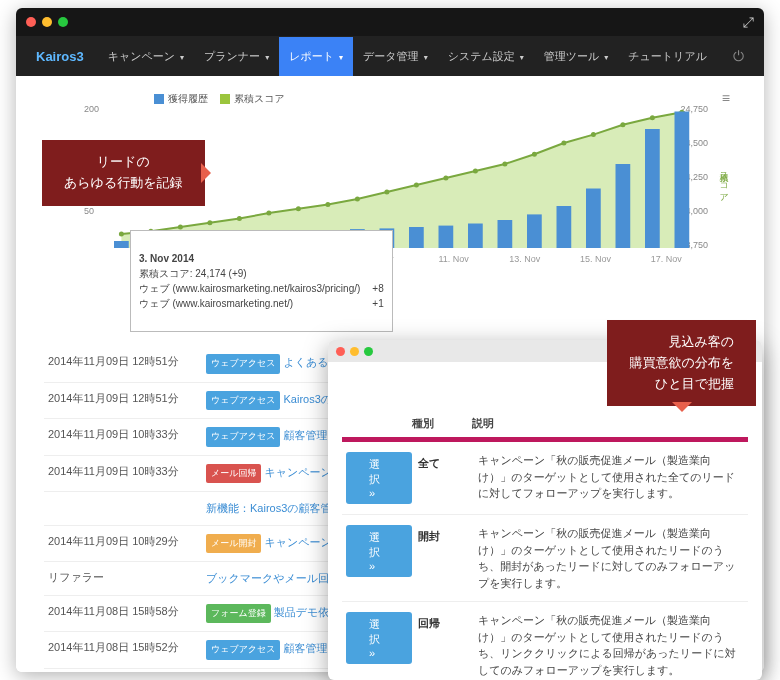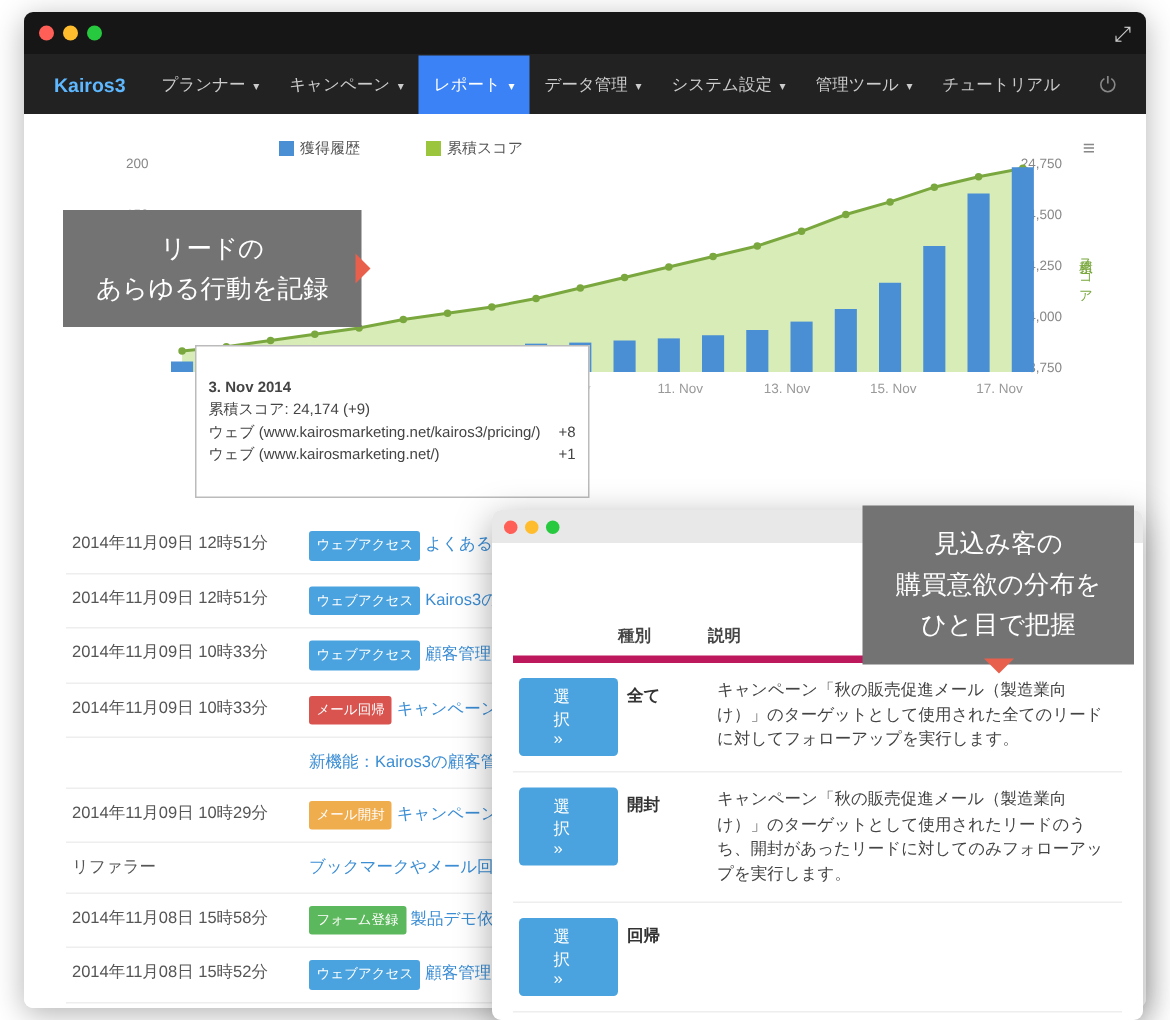--- a/index.html
+++ b/index.html
@@ -85,8 +85,8 @@
   <div class="navbar">
     <span class="brand">Kairos3</span>
     <div id="nav-items" style="display: flex;">
+        <div class="nav-item">キャンペーン <span class="nav-caret">▾</span></div>
         <div class="nav-item">プランナー <span class="nav-caret">▾</span></div>
-        <div class="nav-item">キャンペーン <span class="nav-caret">▾</span></div>
         <div class="nav-item active">レポート <span class="nav-caret">▾</span></div>
         <div class="nav-item">データ管理 <span class="nav-caret">▾</span></div>
         <div class="nav-item">システム設定 <span class="nav-caret">▾</span></div>

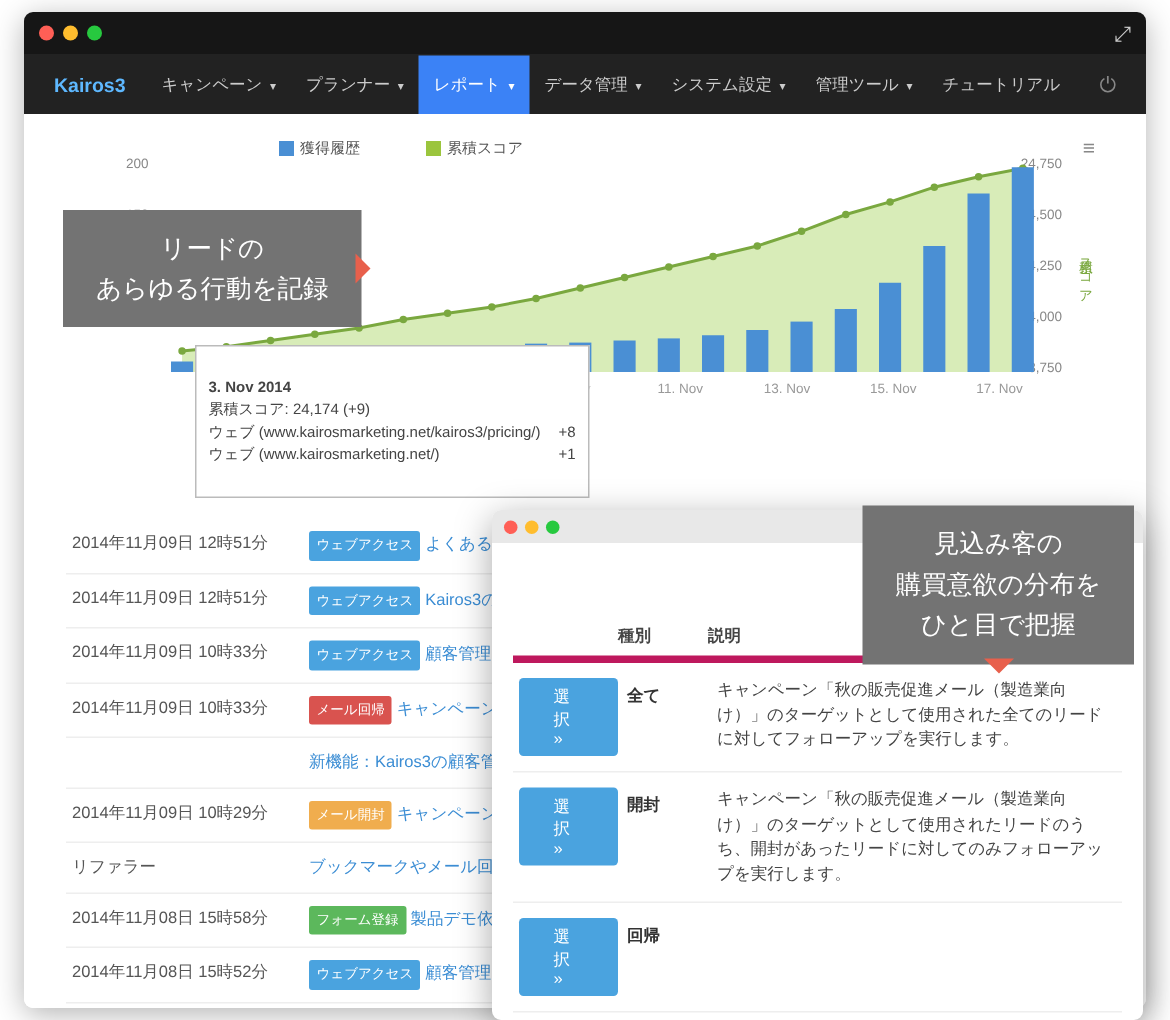--- a/index.html
+++ b/index.html
@@ -25,7 +25,7 @@
 
 .chart-area { position: relative; height: 200px; margin-bottom: 8px; }
 .chart-legend { position: absolute; top: 6px; left: 110px; font-size: 10px; display: flex; gap: 12px; color: #555; }
-.legend-item { display: flex; align-items: center; gap: 4px; margin-left: 32px; }
+.legend-item { display: flex; align-items: center; gap: 4px; }
 .legend-swatch { width: 10px; height: 10px; }
 .y-left { position: absolute; left: 40px; top: 18px; font-size: 9px; color: #888; }
 .y-left div { height: 34px; }

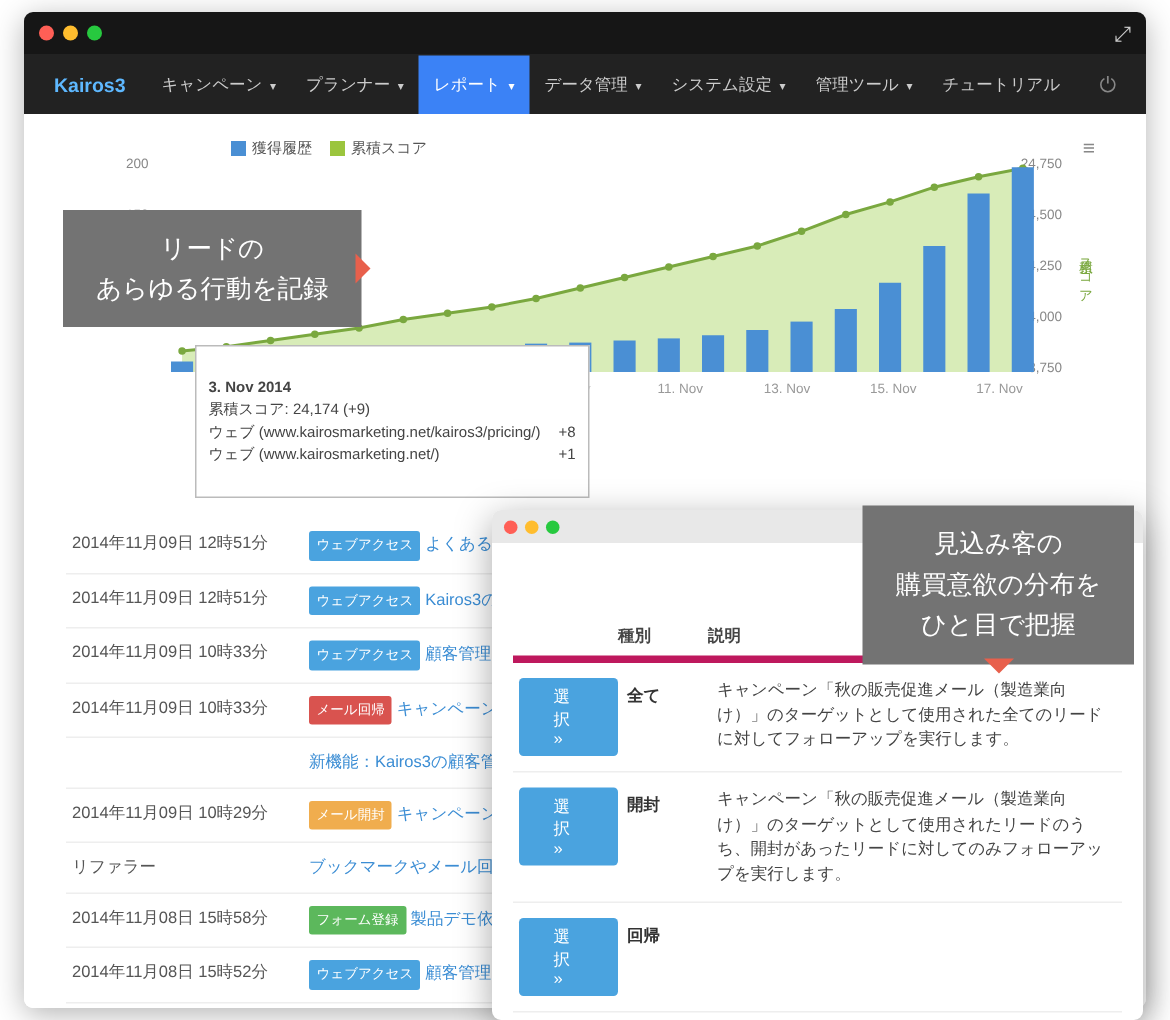--- a/index.html
+++ b/index.html
@@ -36,7 +36,7 @@
 
 .chart-svg { position: absolute; left: 64px; top: 22px; width: 590px; height: 160px; }
 
-.callout { position: absolute; background: #737373; color: #fff; padding: 12px 22px; font-size: 17px; text-align: center; line-height: 1.6; z-index: 10; }
+.callout { position: absolute; background: #7f1d1d; color: #fff; padding: 12px 22px; font-size: 13px; text-align: center; line-height: 1.6; z-index: 10; }
 .callout-left { top: 140px; left: 42px; }
 .callout-left::after { content: ""; position: absolute; right: -16px; top: 50%; margin-top: -10px; border: 10px solid transparent; border-left-color: #e8604c; }
 .callout-right { top: 337px; right: 24px; z-index: 30; }

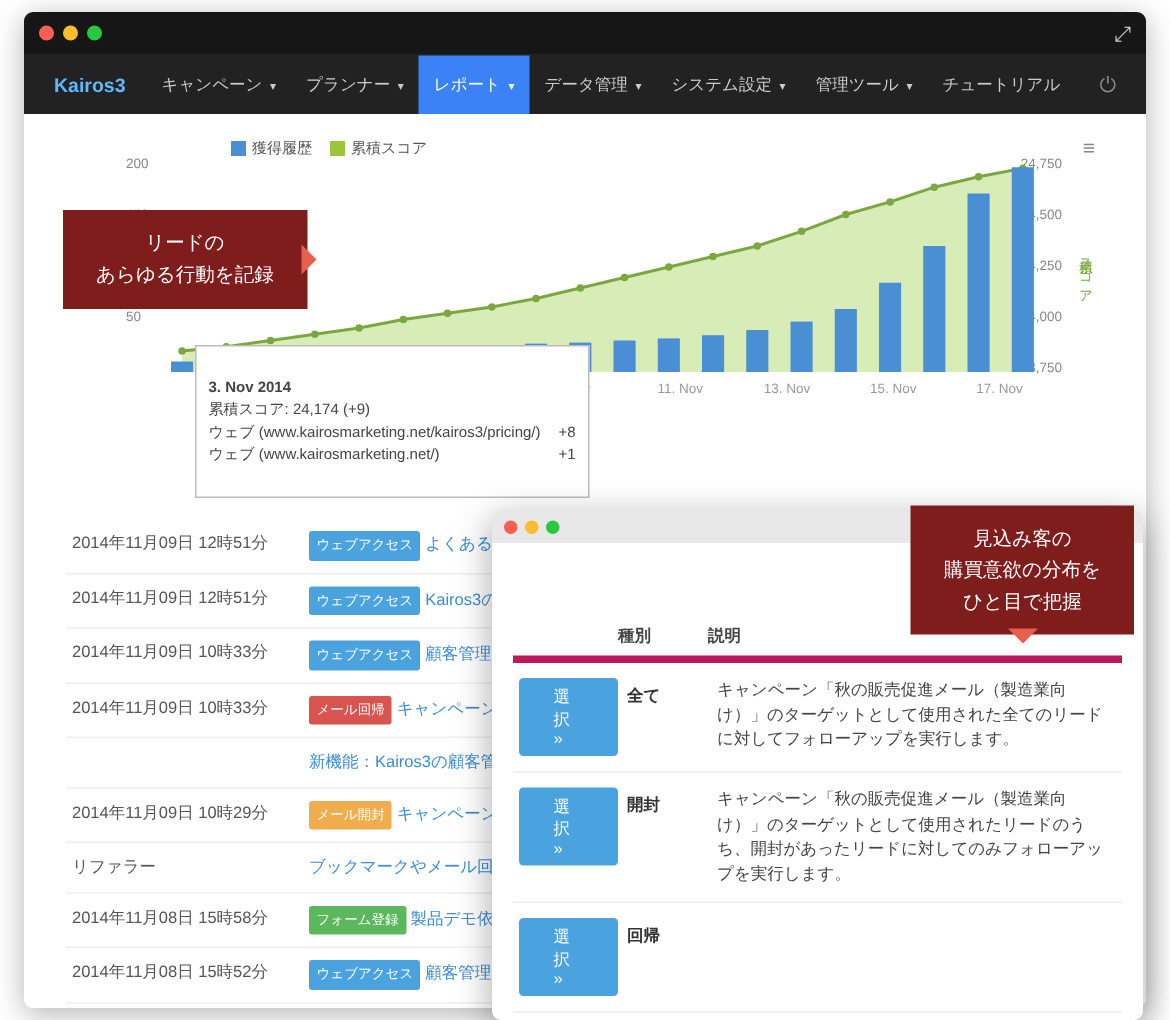--- a/index.html
+++ b/index.html
@@ -39,7 +39,7 @@
 .callout { position: absolute; background: #7f1d1d; color: #fff; padding: 12px 22px; font-size: 13px; text-align: center; line-height: 1.6; z-index: 10; }
 .callout-left { top: 140px; left: 42px; }
 .callout-left::after { content: ""; position: absolute; right: -16px; top: 50%; margin-top: -10px; border: 10px solid transparent; border-left-color: #e8604c; }
-.callout-right { top: 337px; right: 24px; z-index: 30; }
+.callout-right { top: 320px; right: 24px; z-index: 30; text-align: right; }
 .callout-right::after { content: ""; position: absolute; left: 50%; bottom: -16px; margin-left: -10px; border: 10px solid transparent; border-top-color: #e8604c; }
 
 .tooltip { position: absolute; top: 230px; left: 130px; background: #fff; border: 1px solid #bbb; padding: 20px 8px; font-size: 10px; color: #444; line-height: 1.5; z-index: 5; }

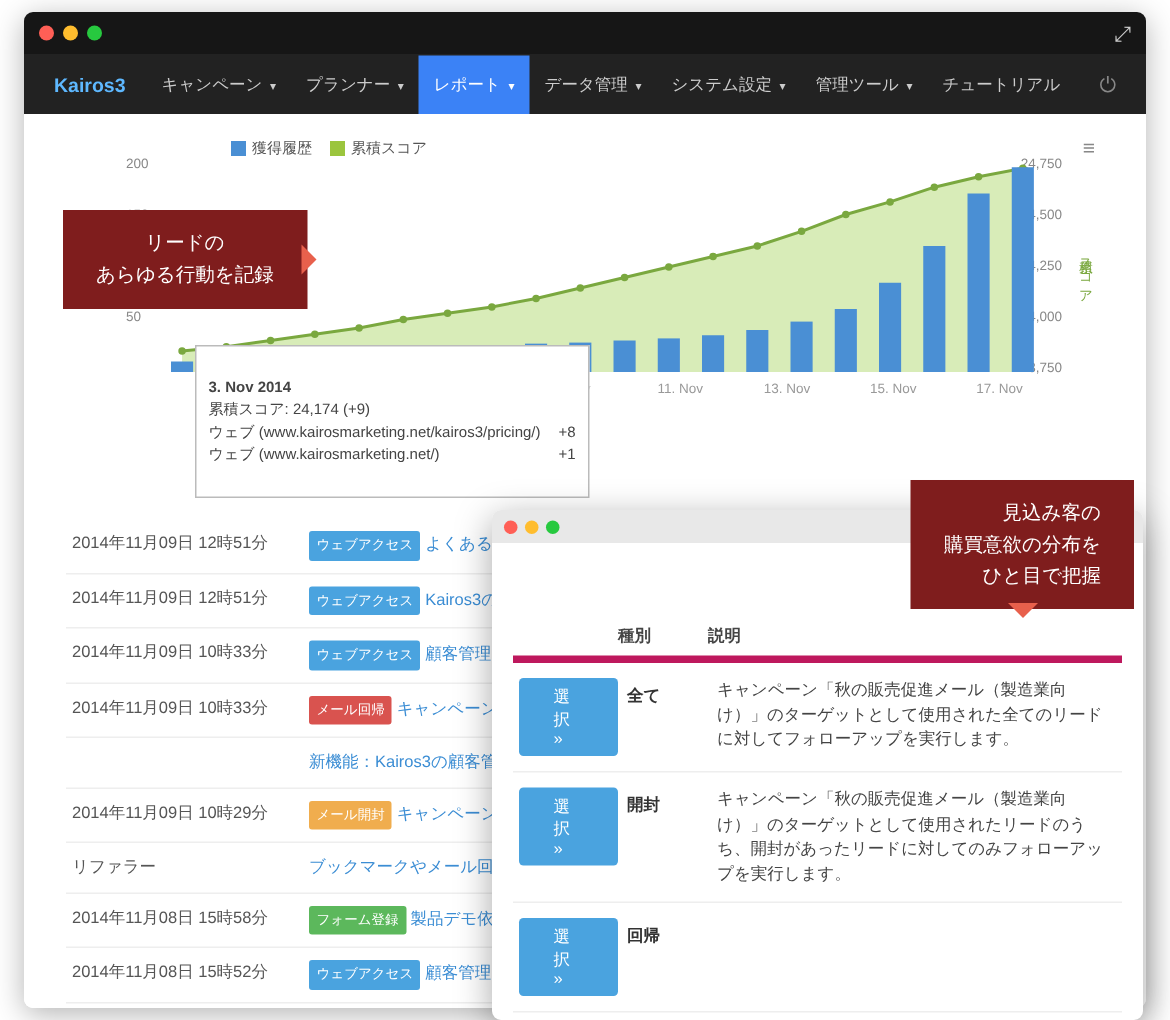--- a/index.html
+++ b/index.html
@@ -272,6 +272,7 @@
         <div class="popup-row">
           <div class="c1"><span class="select-btn">選択 »</span></div>
           <div class="c2">回帰</div>
+          <div class="c3">キャンペーン「秋の販売促進メール（製造業向け）」のターゲットとして使用されたリードのうち、リンククリックによる回帰があったリードに対してのみフォローアップを実行します。</div>
         </div>
       </div>
   </div>

